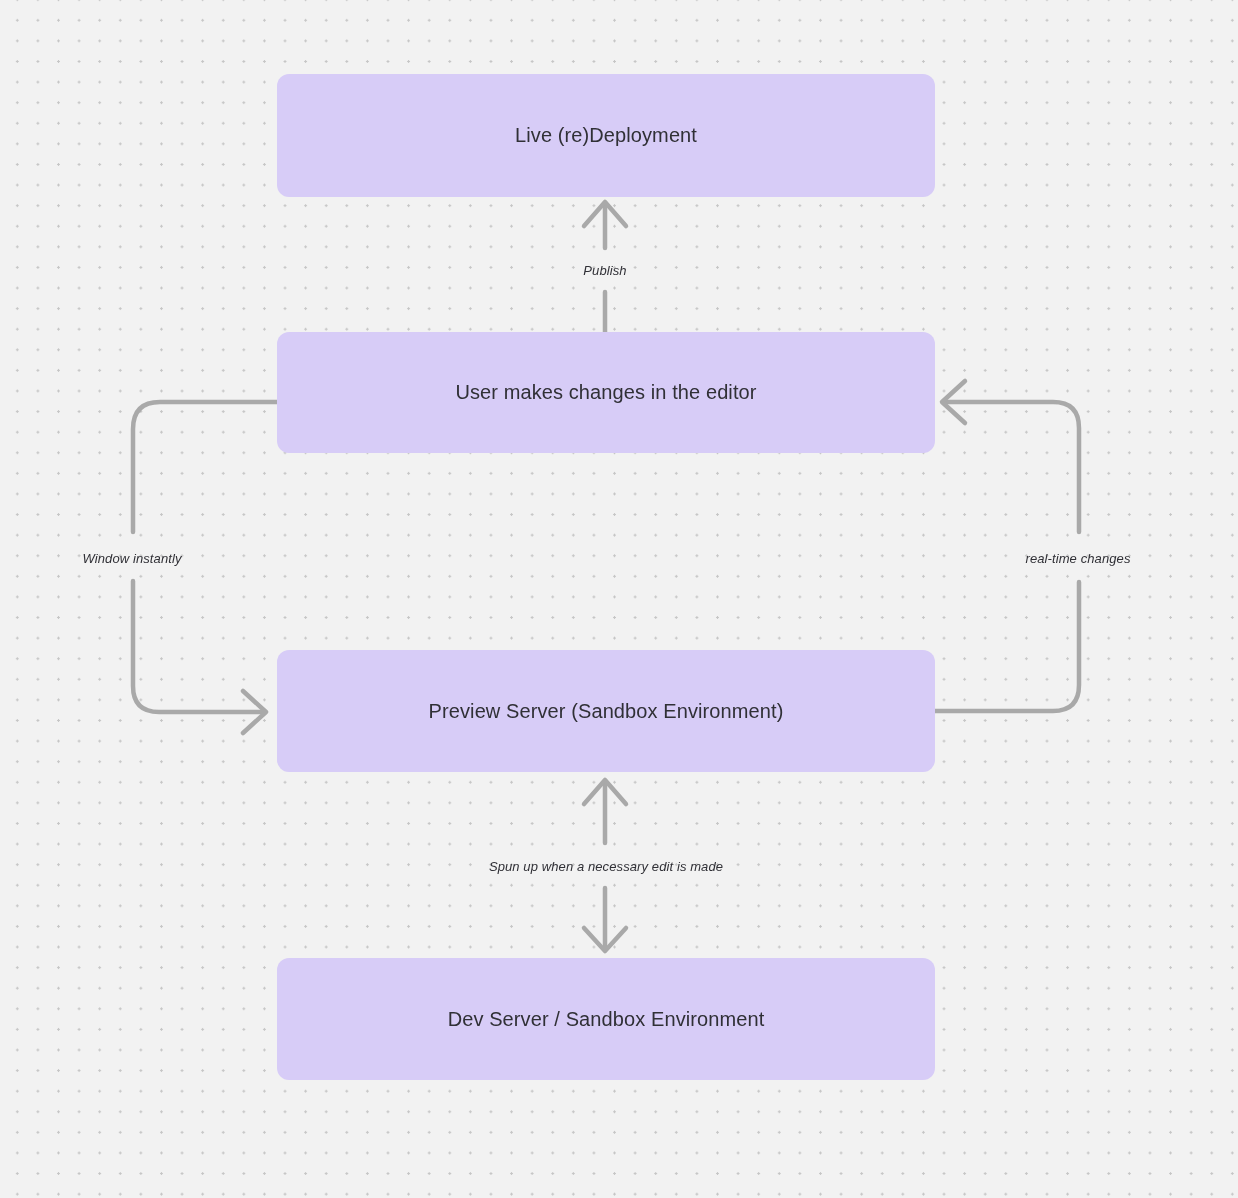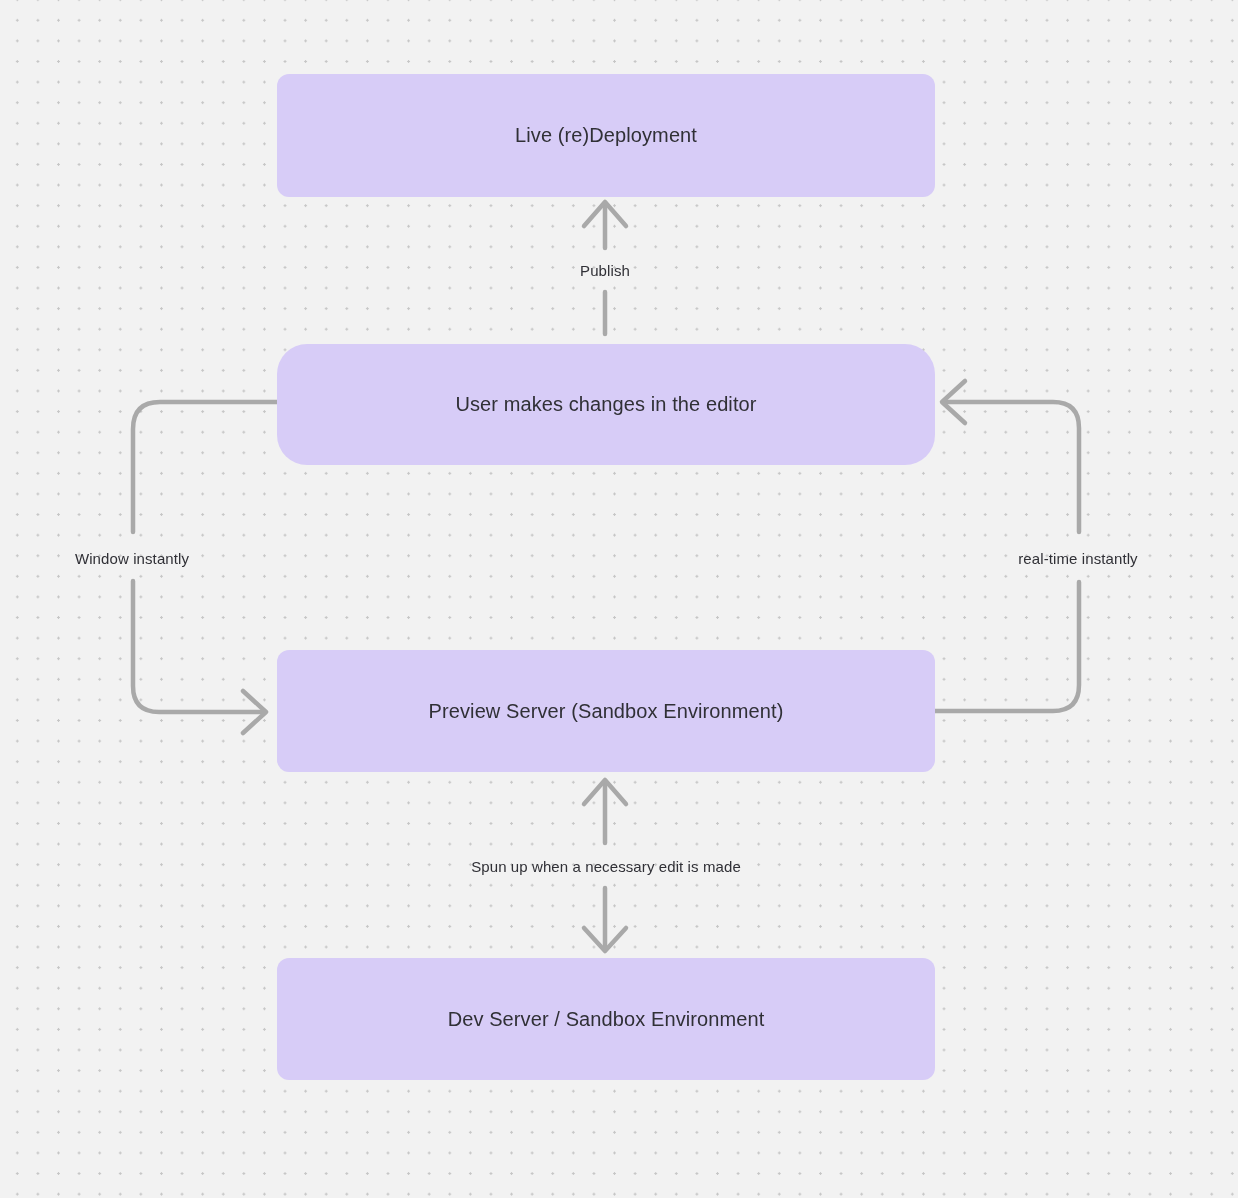--- a/index.html
+++ b/index.html
@@ -56,10 +56,11 @@
   .edge-label{
     position:absolute;
     transform:translate(-50%,-50%);
-    font-size:15px;
+    font-size:13px;
     color:var(--text);
     white-space:nowrap;
     letter-spacing:0.1px;
+    font-style:italic;
   }
   .label-publish{left:605px;top:270px;}
   .label-updates{left:132px;top:558px;}

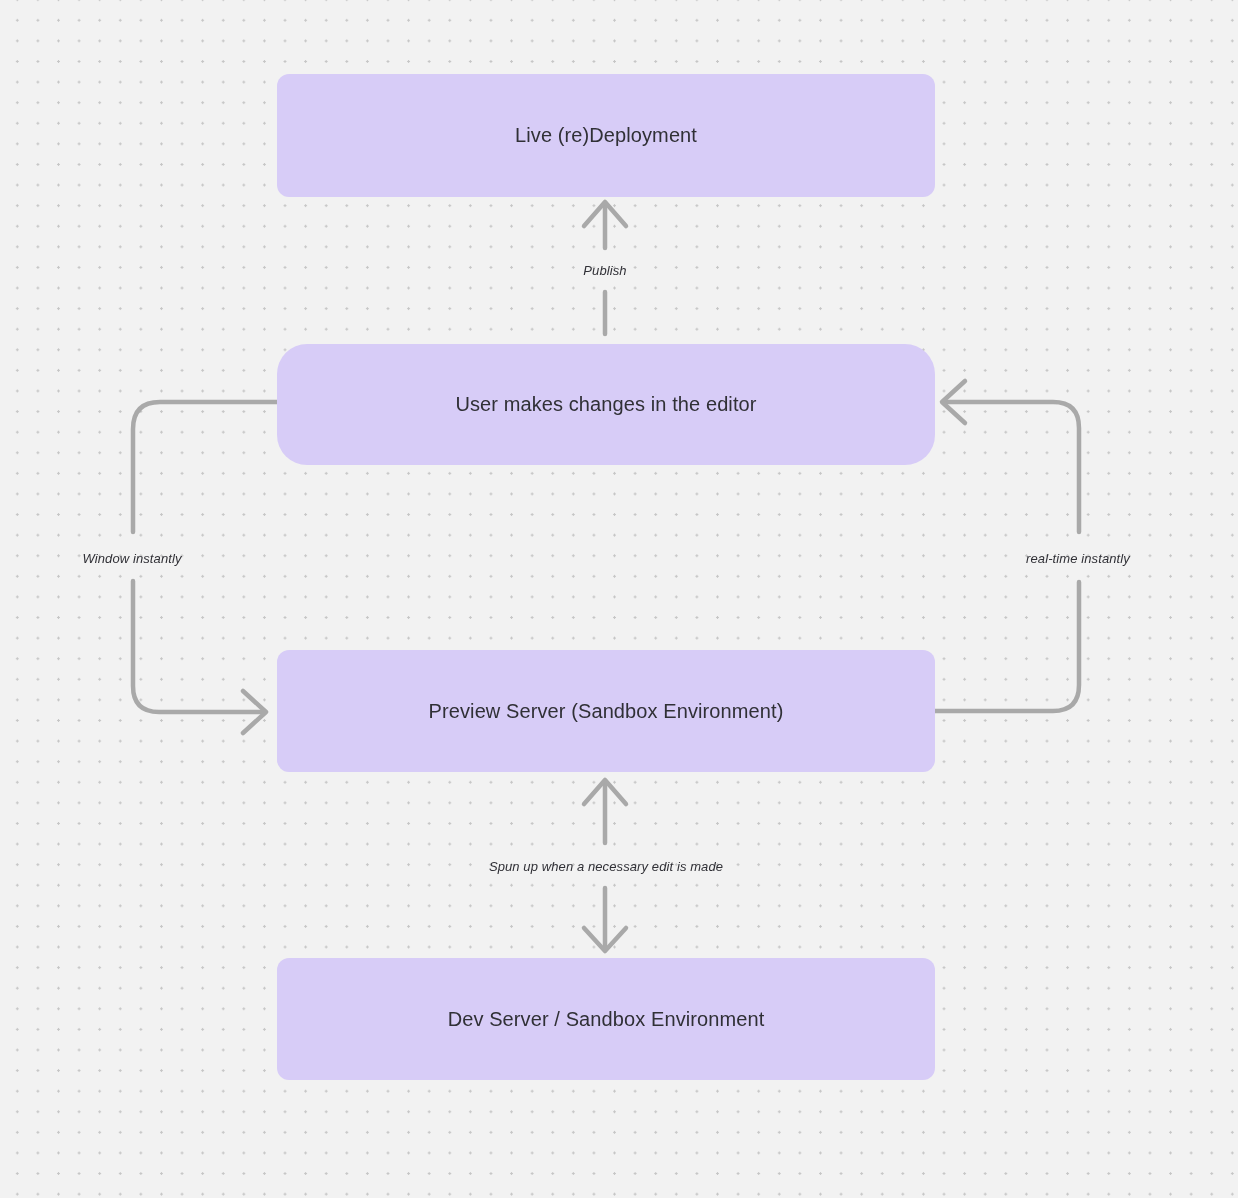--- a/index.html
+++ b/index.html
@@ -50,7 +50,7 @@
     letter-spacing:0.1px;
   }
   .node-1{top:74px;height:123px;}
-  .node-2{top:344px;height:121px;border-radius:30px;}
+  .node-2{top:332px;height:121px;}
   .node-3{top:650px;height:122px;}
   .node-4{top:958px;height:122px;border-radius:12px;}
   .edge-label{

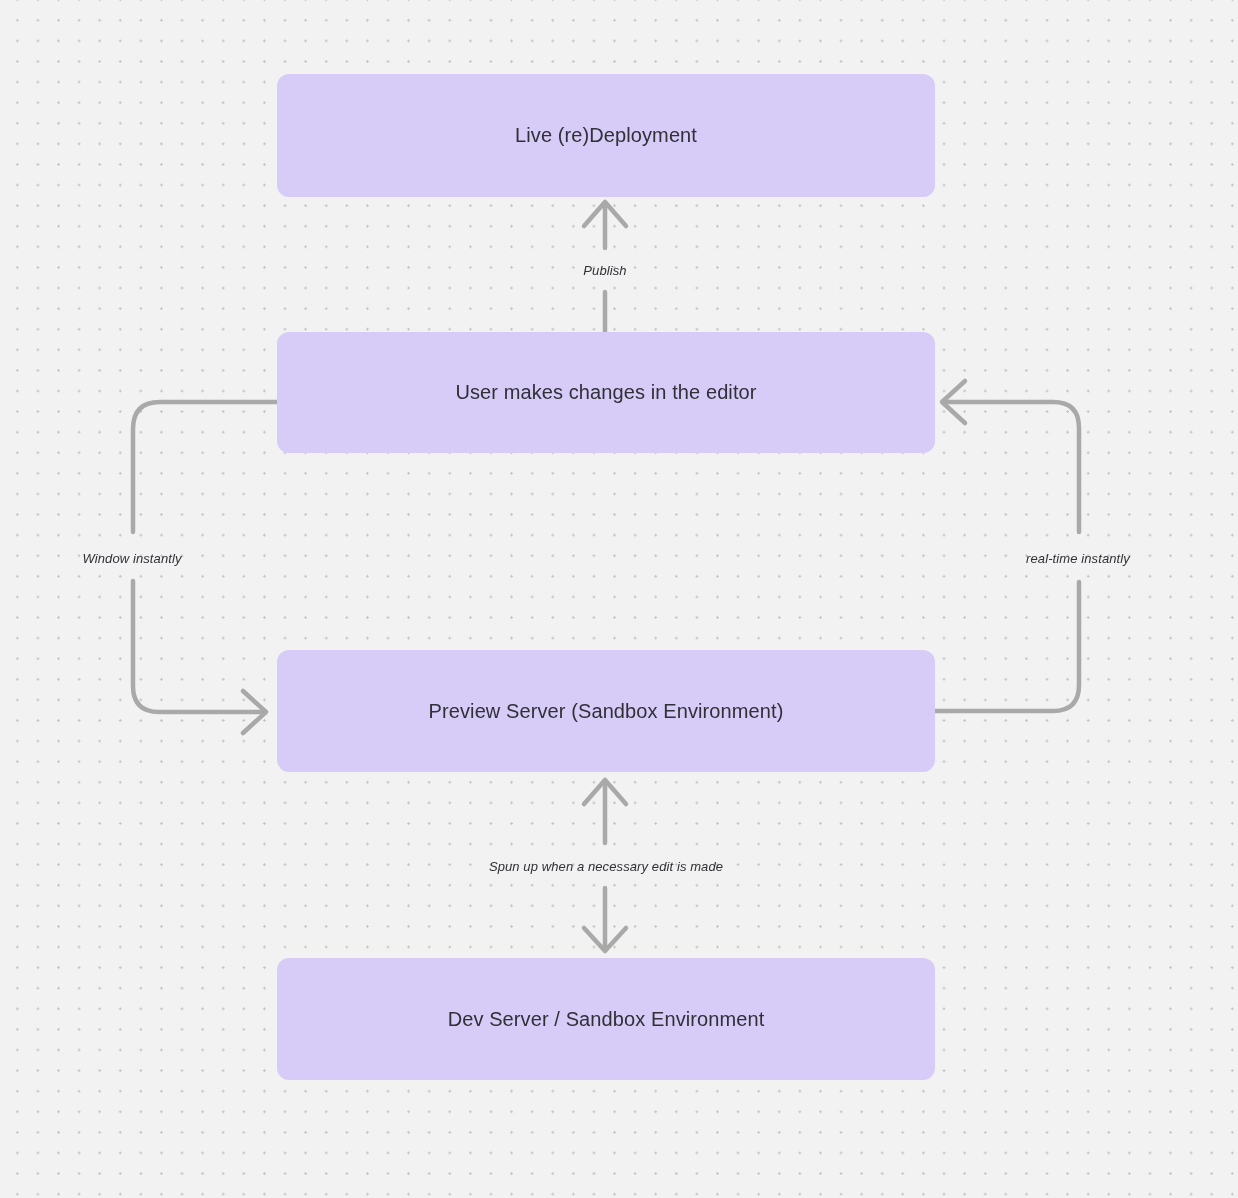--- a/index.html
+++ b/index.html
@@ -118,7 +118,7 @@
 
   <div class="edge-label label-publish">Publish</div>
   <div class="edge-label label-updates">Window instantly</div>
-  <div class="edge-label label-feedback">real-time instantly</div>
+  <div class="edge-label label-feedback">real-time changes</div>
   <div class="edge-label label-spunup">Spun up when a necessary edit is made</div>
 
 </div>

